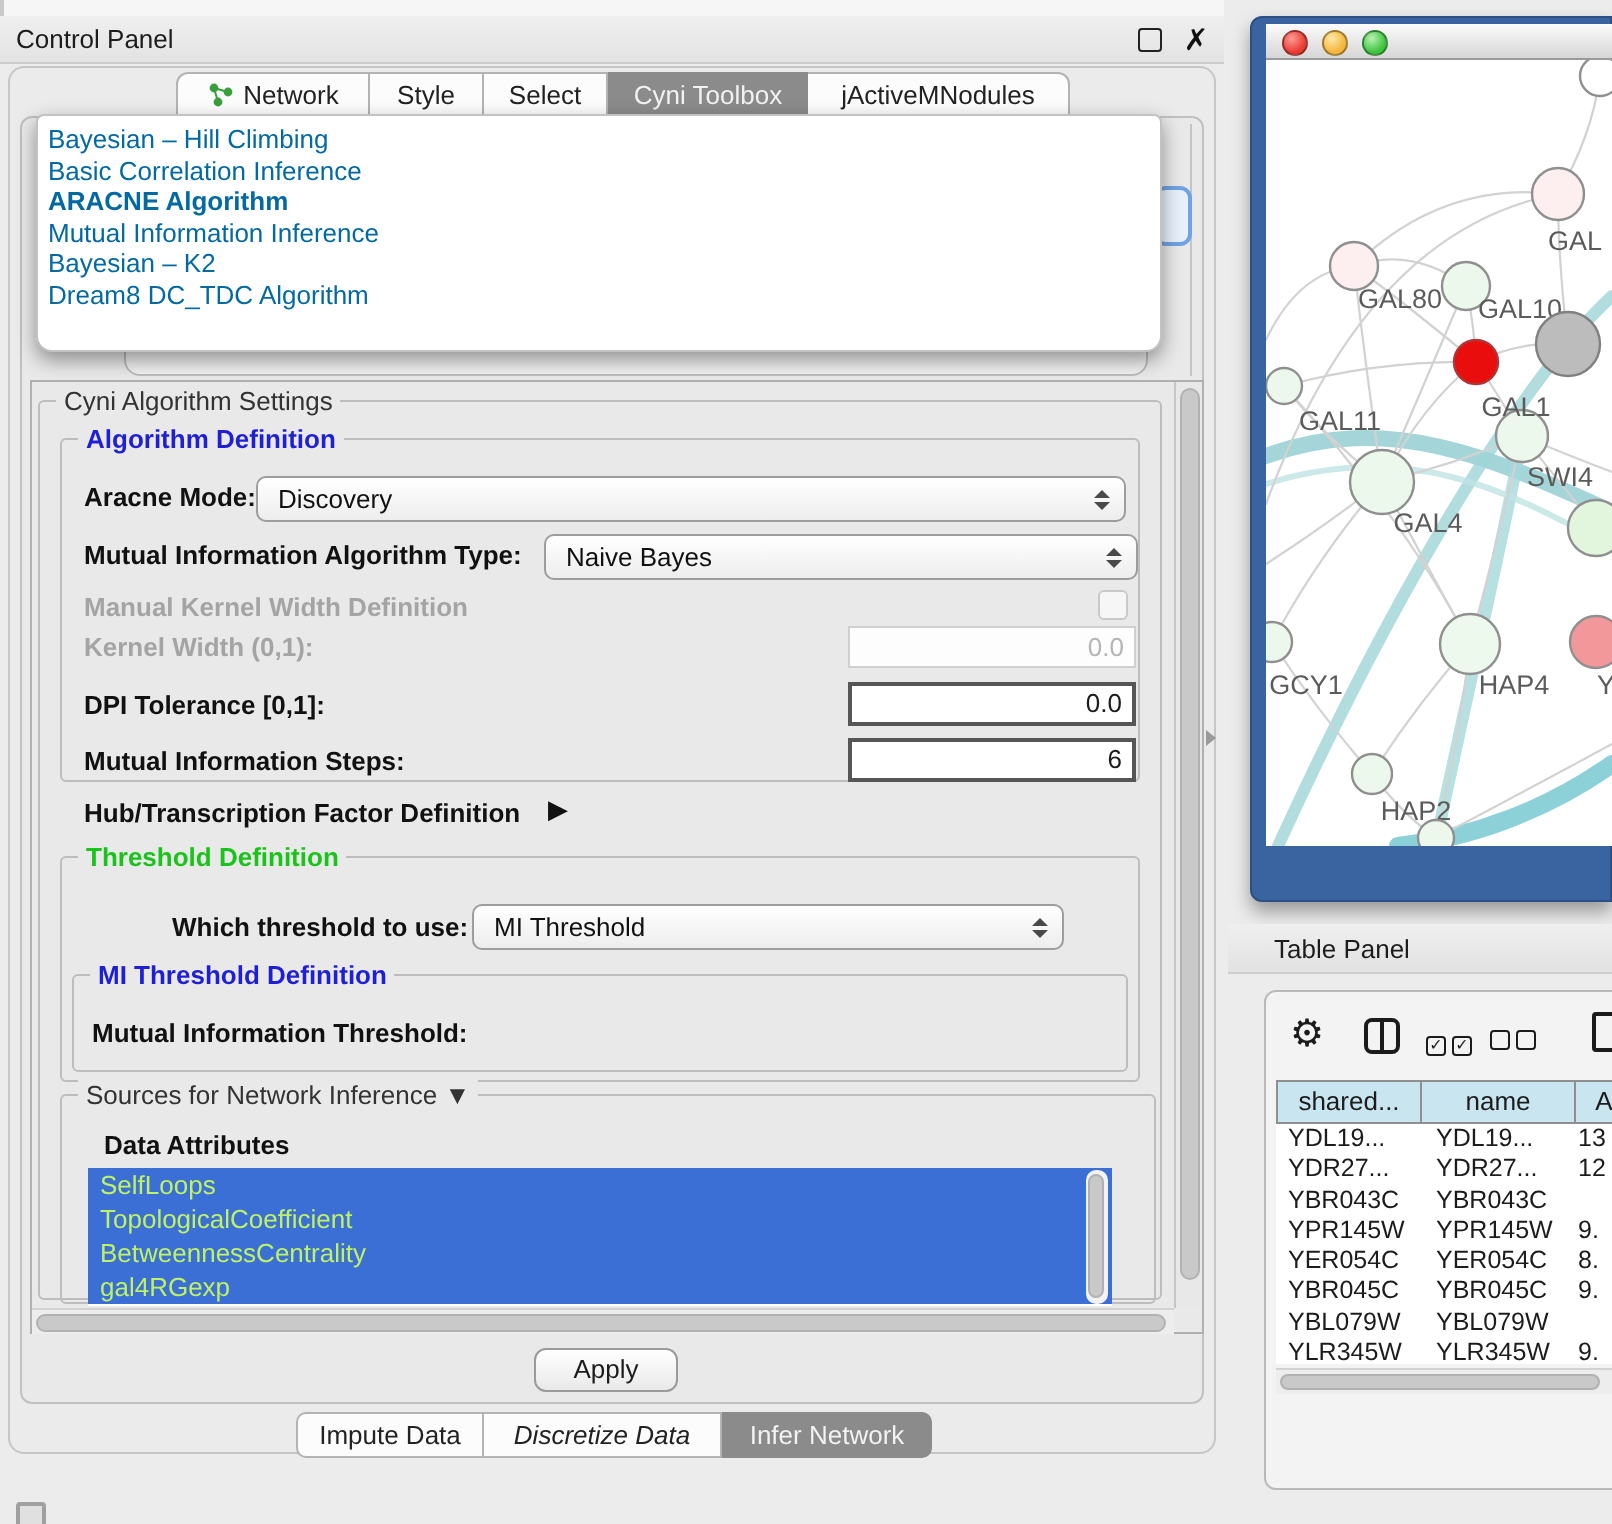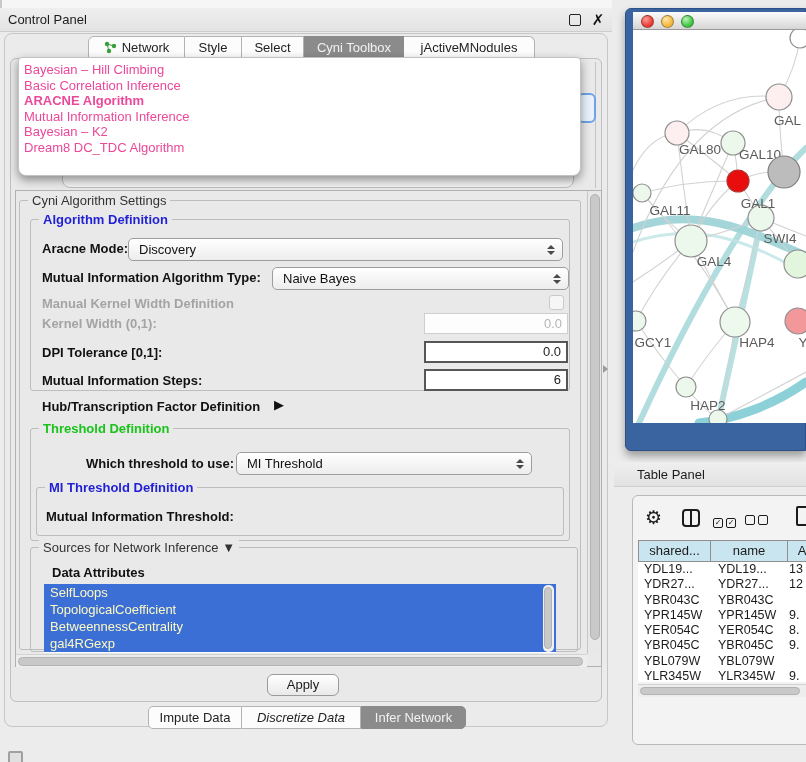--- a/index.html
+++ b/index.html
@@ -65,7 +65,7 @@
   .dropdown { left:18px; top:57px; width:563px; height:119px; background:#fff; border:1px solid #c2c2c2;
     border-radius:4px 4px 8px 8px; box-shadow:0 4px 10px rgba(0,0,0,.4); z-index:50; }
   .dd-prompt { width:100%; text-align:center; color:#b9b9b9; padding-top:4px; }
-  .dd-item { height:15.5px; line-height:15.5px; padding-left:5px; color:#ec4899; white-space:nowrap; }
+  .dd-item { height:15.5px; line-height:15.5px; padding-left:5px; color:#0369a1; white-space:nowrap; }
 
   .ghost-combo { left:62px; top:150px; width:512px; height:38px; border:1px solid #bdbdbd; border-radius:8px; background:#f1f1f1; z-index:40; }
   .ghost-spin  { left:577px; top:93px; width:19px; height:30px; border:2px solid #6fa3e2; border-radius:6px; background:#e8f1fb; z-index:40; }

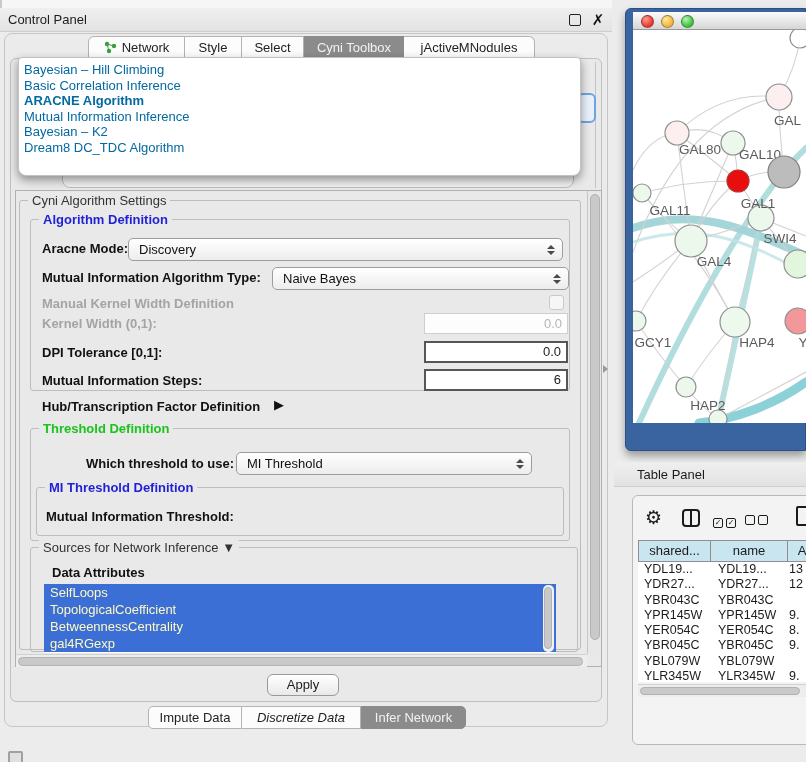--- a/index.html
+++ b/index.html
@@ -57,7 +57,7 @@
 
   
   .attr-list { background:#fff; overflow:hidden; }
-  .attr-item { height:17px; line-height:17px; background:#3b6fd6; color:#fef9c3; padding-left:6px; }
+  .attr-item { height:17px; line-height:17px; background:#3b6fd6; color:#bef264; padding-left:6px; }
 
   .btn { background:linear-gradient(#ffffff,#e9e9e9); border:1px solid #9a9a9a; border-radius:6px; text-align:center; line-height:20px; }
 

